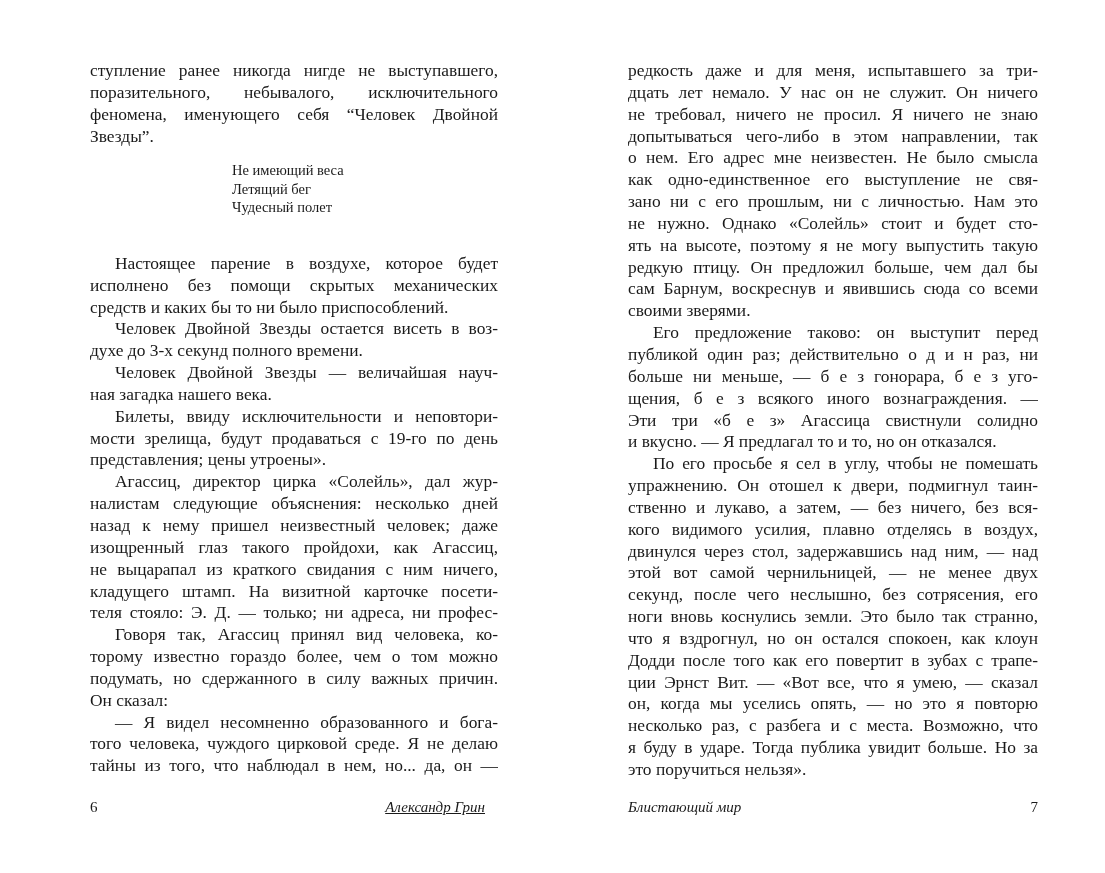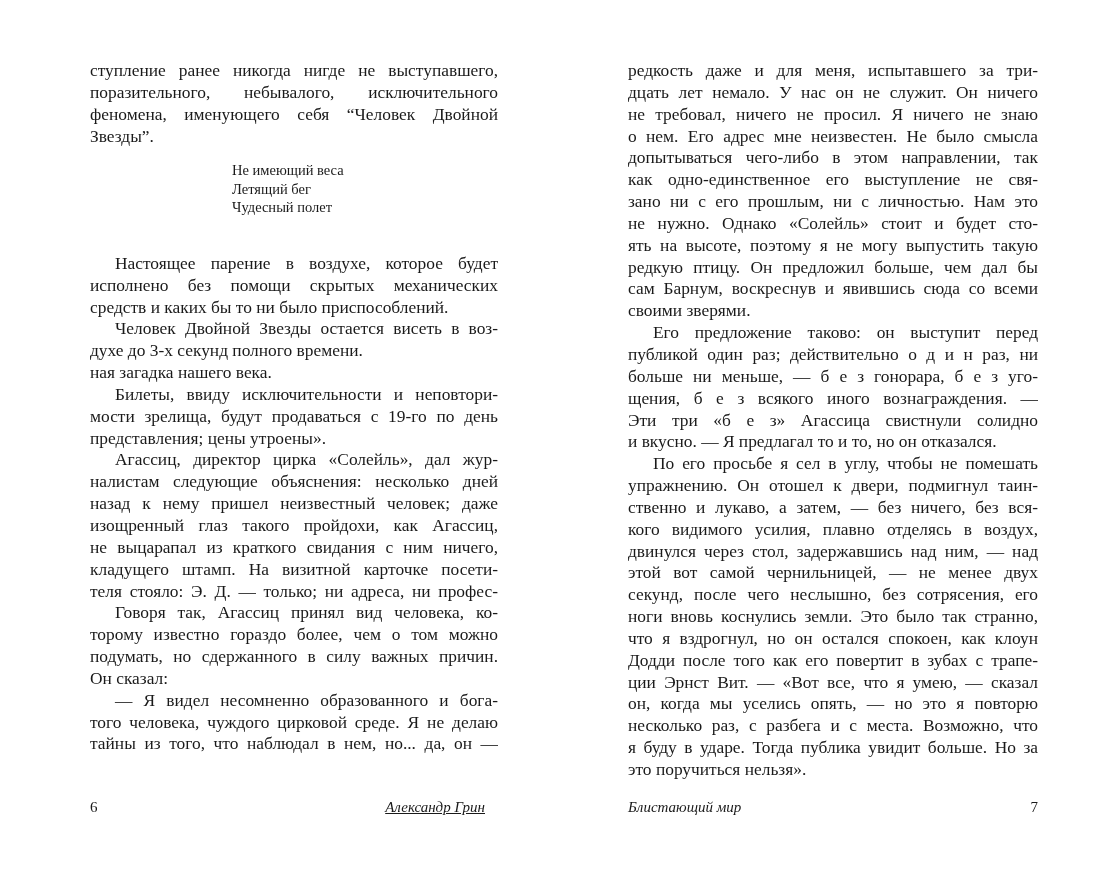--- a/index.html
+++ b/index.html
@@ -69,8 +69,8 @@
       <span class="line">редкость даже и для меня, испытавшего за три-</span>
       <span class="line">дцать лет немало. У нас он не служит. Он ничего</span>
       <span class="line">не требовал, ничего не просил. Я ничего не знаю</span>
+      <span class="line">допытываться чего-либо в этом направлении, так</span>
       <span class="line">о нем. Его адрес мне неизвестен. Не было смысла</span>
-      <span class="line">допытываться чего-либо в этом направлении, так</span>
       <span class="line">как одно-единственное его выступление не свя-</span>
       <span class="line">зано ни с его прошлым, ни с личностью. Нам это</span>
       <span class="line">не нужно. Однако «Солейль» стоит и будет сто-</span>

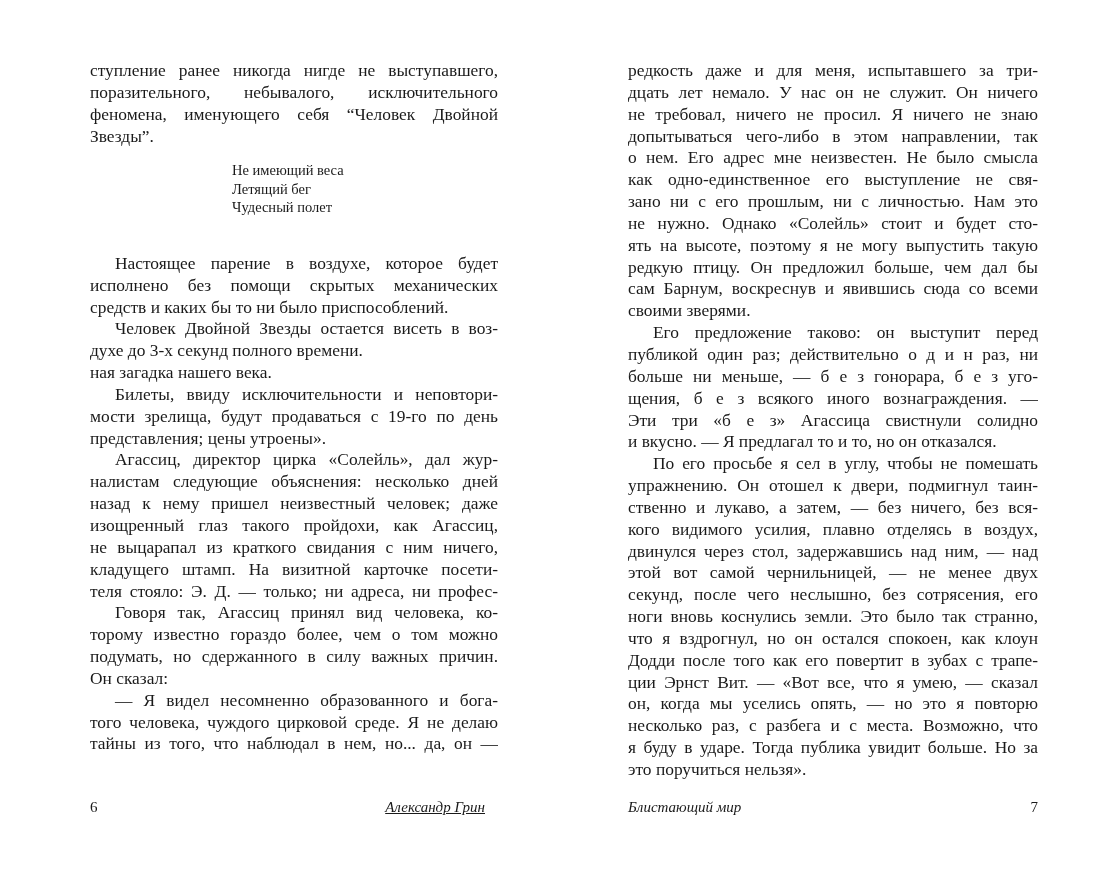--- a/index.html
+++ b/index.html
@@ -40,6 +40,7 @@
         <span class="line last">средств и каких бы то ни было приспособлений.</span>
         <span class="line indent">Человек Двойной Звезды остается висеть в воз-</span>
         <span class="line last">духе до 3-х секунд полного времени.</span>
+        <span class="line indent">Человек Двойной Звезды — величайшая науч-</span>
         <span class="line last">ная загадка нашего века.</span>
         <span class="line indent">Билеты, ввиду исключительности и неповтори-</span>
         <span class="line">мости зрелища, будут продаваться с 19-го по день</span>

